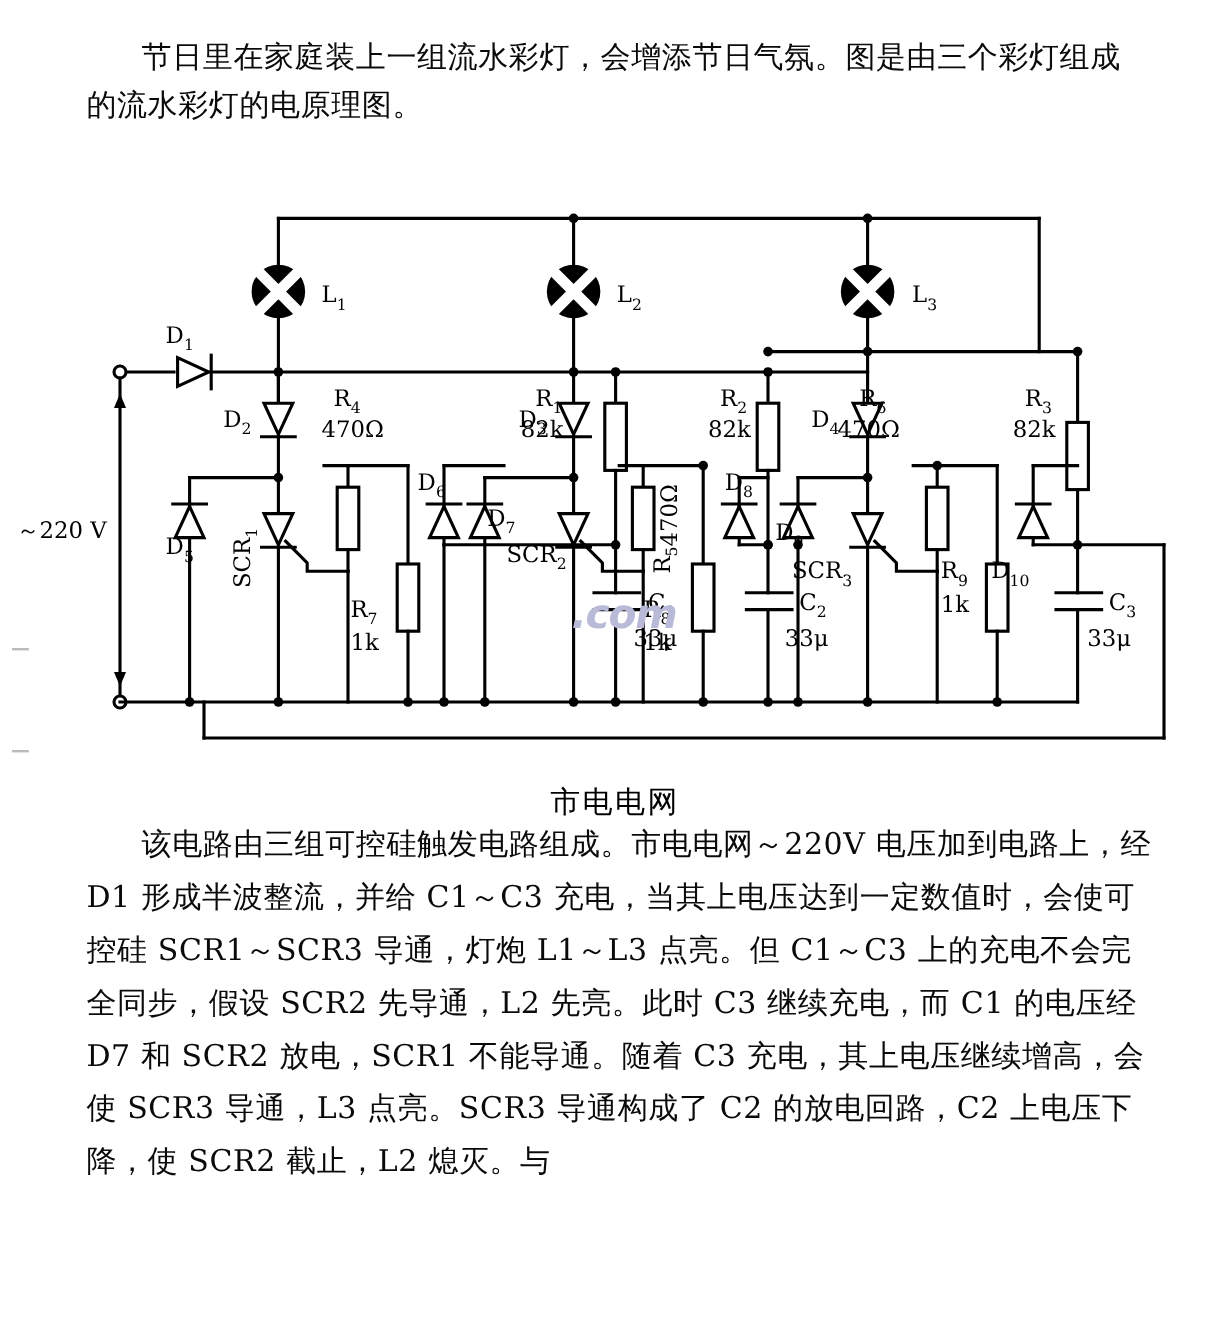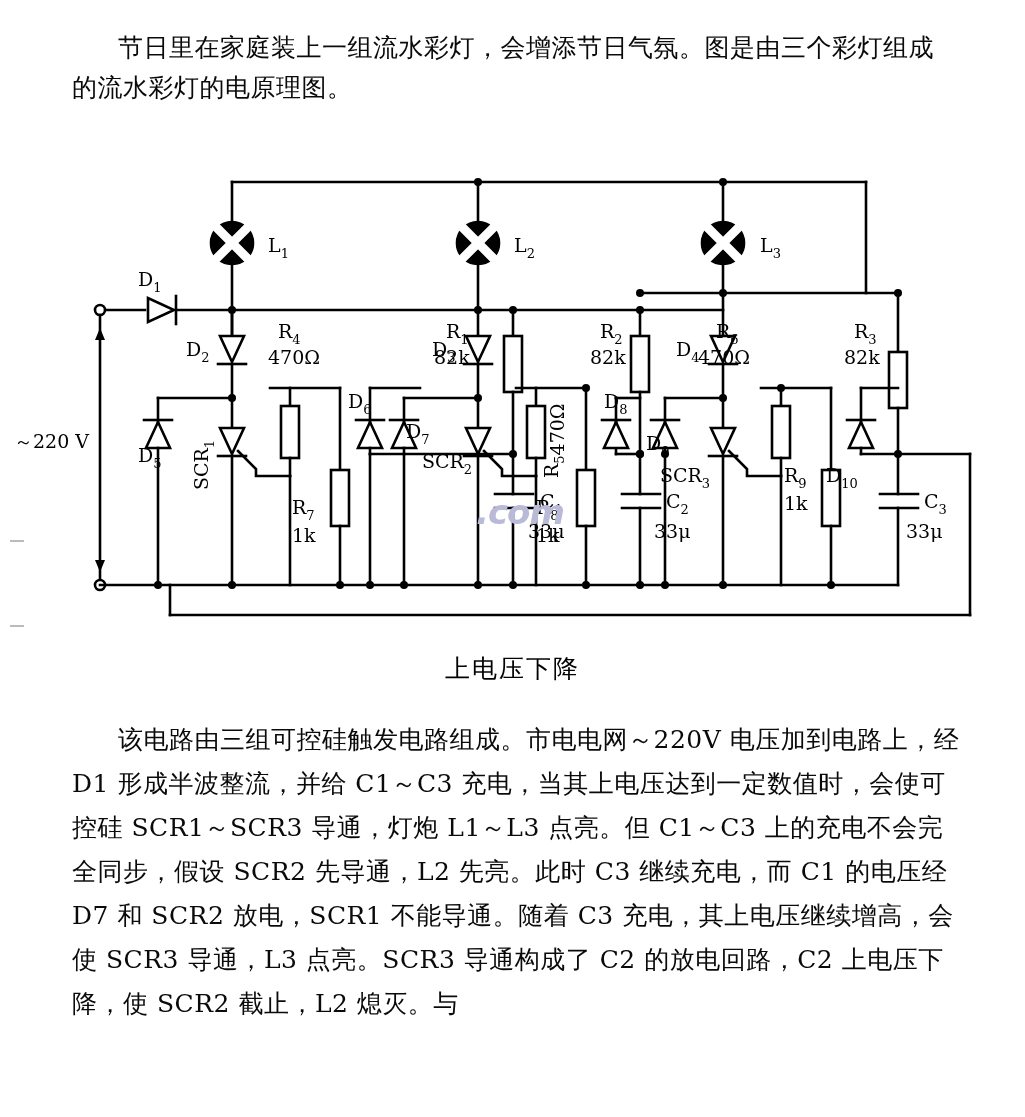--- a/index.html
+++ b/index.html
@@ -330,7 +330,7 @@
     <span class="wm3">.com</span>
   </div>
 
-  <div class="caption">上电压下降</div>
+  <div class="caption">市电电网</div>
 
   <div class="para" id="body-para"><span class="indent"></span><span>该电路由三组可控硅触发电路组成。市电电网～220V 电压加到电路上，经 D1 形成半波整流，并给 C1～C3 充电，当其上电压达到一定数值时，会使可控硅 SCR1～SCR3 导通，灯炮 L1～L3 点亮。但 C1～C3 上的充电不会完全同步，假设 SCR2 先导通，L2 先亮。此时 C3 继续充电，而 C1 的电压经 D7 和 SCR2 放电，SCR1 不能导通。随着 C3 充电，其上电压继续增高，会使 SCR3 导通，L3 点亮。SCR3 导通构成了 C2 的放电回路，C2 上电压下降，使 SCR2 截止，L2 熄灭。与</span></div>
 

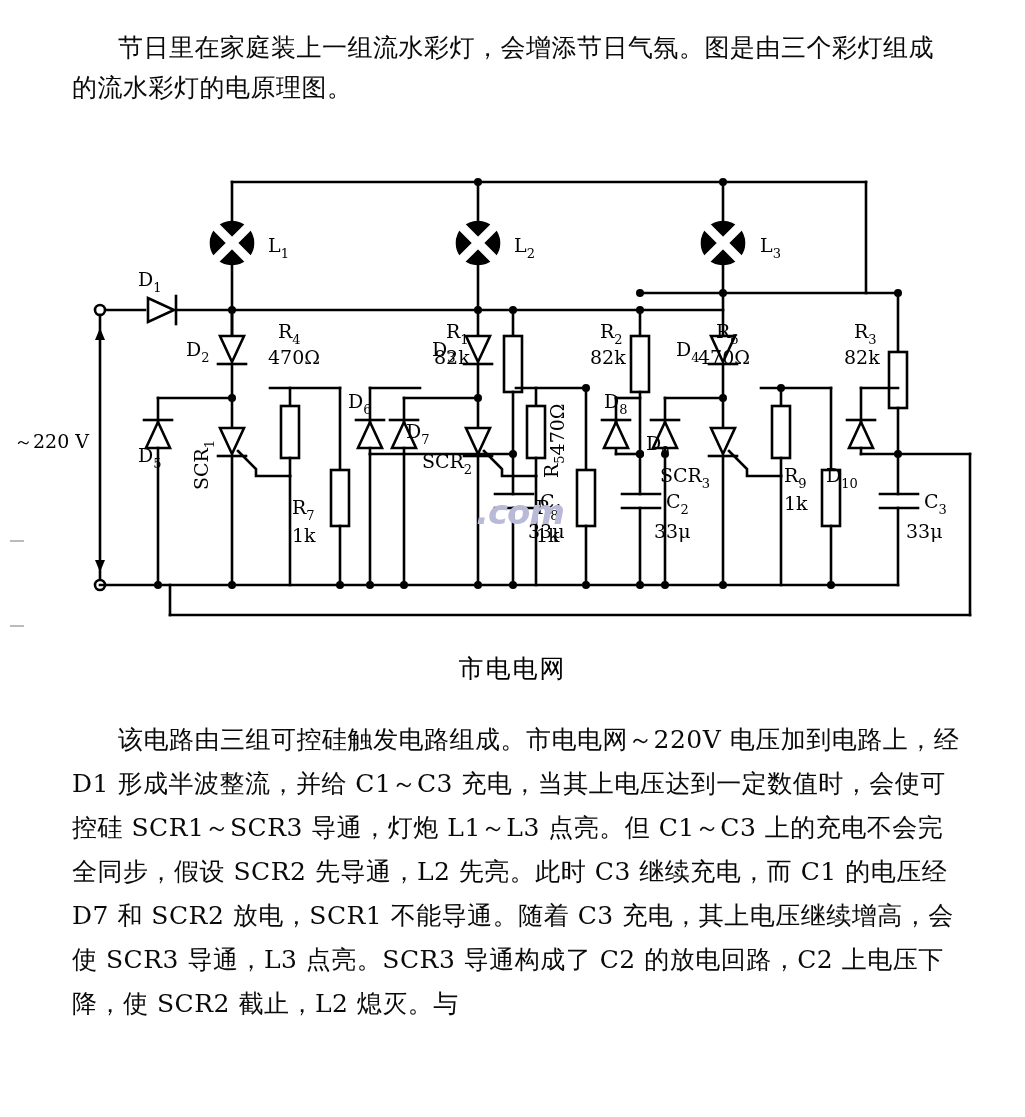--- a/index.html
+++ b/index.html
@@ -21,7 +21,7 @@
     white-space:pre-wrap;
   }
   #intro-para{left:72px;top:28px;width:880px;}
-  #body-para{left:72px;top:718px;width:895px;line-height:44px;}
+  #body-para{left:72px;top:682px;width:895px;line-height:44px;}
   .indent{display:inline-block;width:46px;}
 
   .caption{

